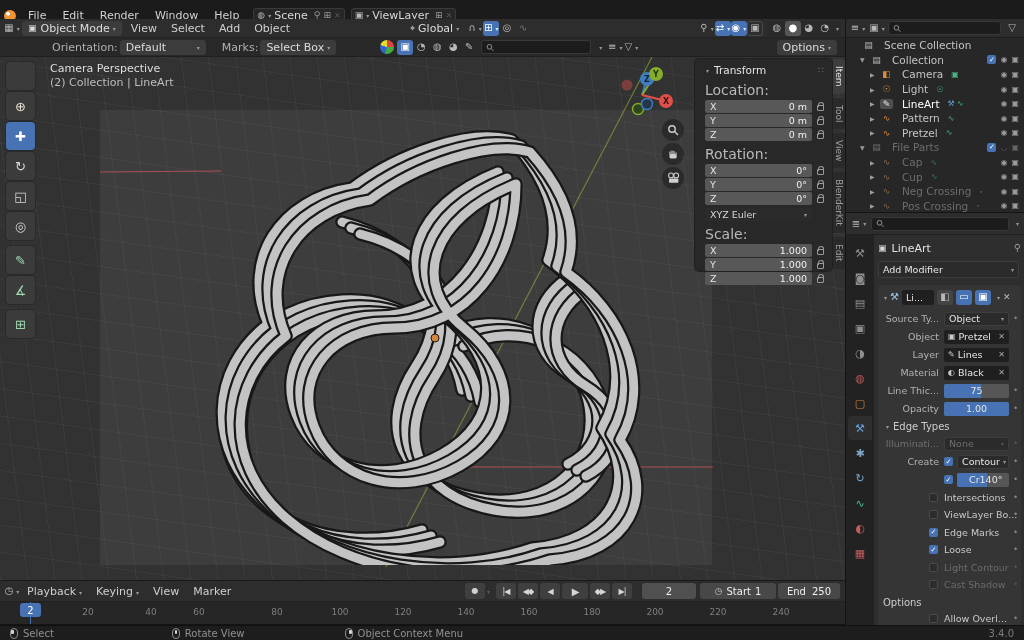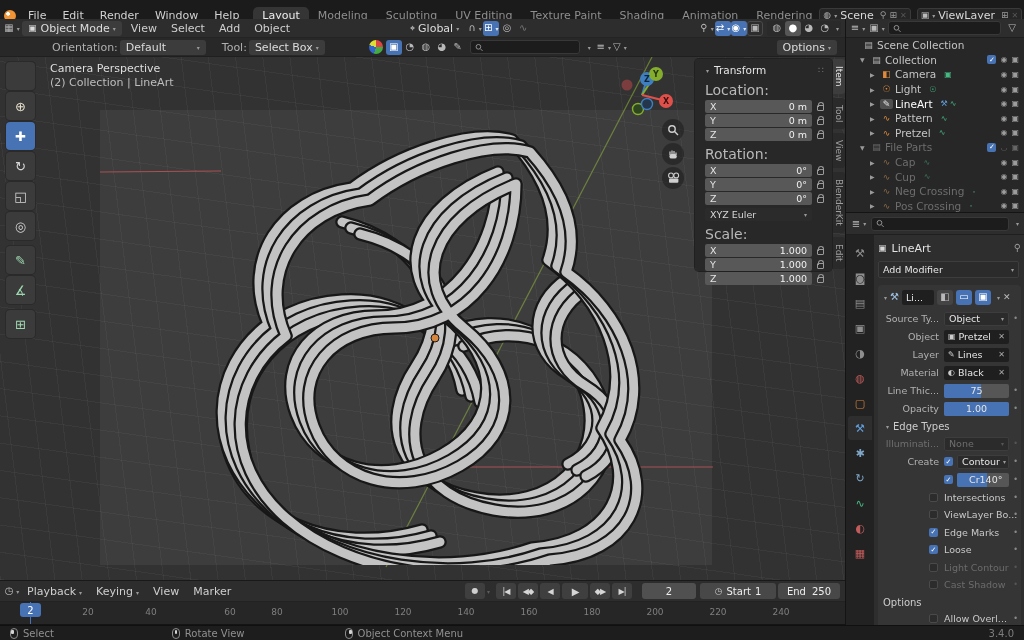--- a/index.html
+++ b/index.html
@@ -109,17 +109,6 @@
     <span class="menu">Render</span>
     <span class="menu">Window</span>
     <span class="menu">Help</span>
-    <div id="tabs" style="width:560px">
-      <span class="tab active">Layout</span>
-      <span class="tab">Modeling</span>
-      <span class="tab">Sculpting</span>
-      <span class="tab">UV Editing</span>
-      <span class="tab">Texture Paint</span>
-      <span class="tab">Shading</span>
-      <span class="tab">Animation</span>
-      <span class="tab">Rendering</span>
-
-    </div>
     <div class="idchip">
       <span class="ic" style="font-size:9px;color:#bbb">◍</span>
       <span class="chev">▾</span>

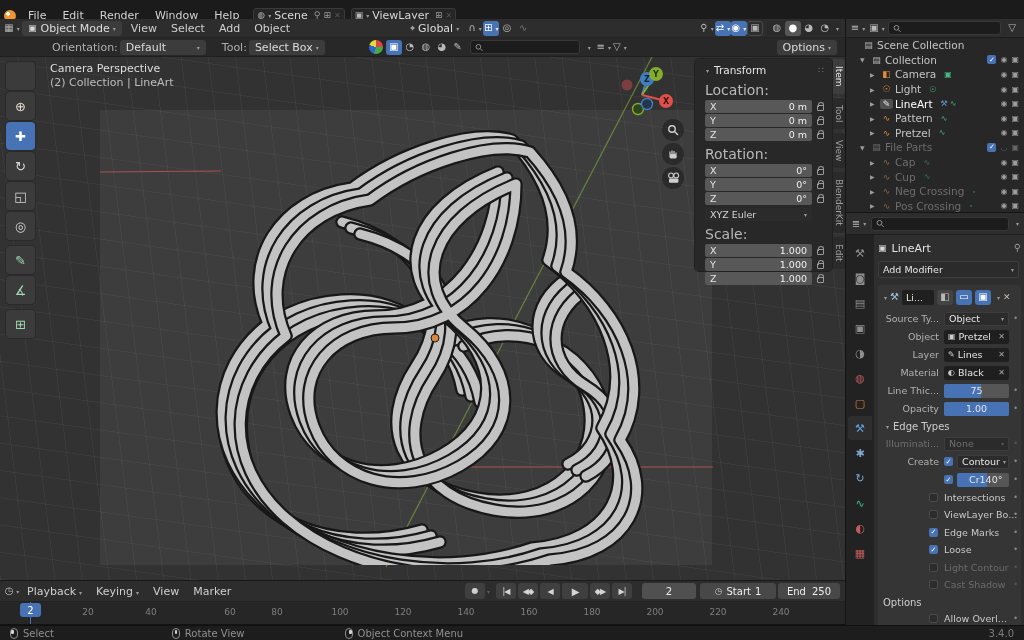--- a/index.html
+++ b/index.html
@@ -200,7 +200,7 @@
         <span>Default</span>
         <span class="chev">▾</span>
       </span>
-    <span style="color:#b0b0b0;margin-left:14px">Tool:</span>
+    <span style="color:#b0b0b0;margin-left:14px">Marks:</span>
     <span class="hbtn">
         <span>Select Box</span>
         <span class="chev">▾</span>

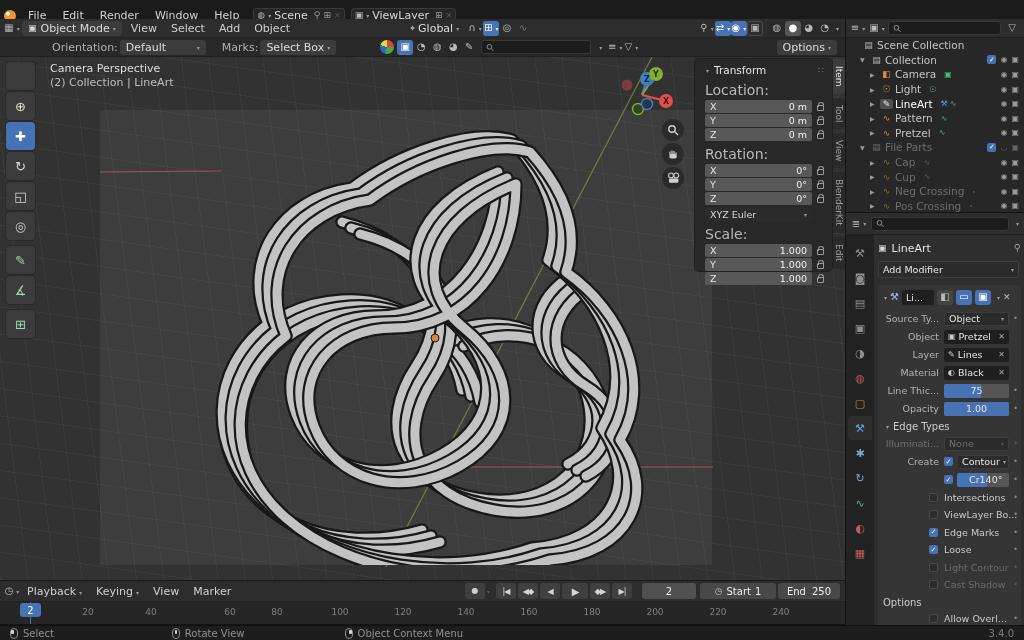--- a/index.html
+++ b/index.html
@@ -52,7 +52,7 @@
   .obrow{display:flex;align-items:center;height:14.6px;padding-left:6px;font-size:10.5px;color:#c4c4c4;white-space:nowrap}
   .obrow .arrow{width:10px;font-size:6px;color:#9a9a9a}
   .obrow .oic{width:13px;font-size:9px;text-align:center}
-  .obrow .nm{margin-left:2px}
+  .obrow .nm{margin-left:9px}
   .obrow.sel .nm{color:#fff}
   .obrow.muted,.obrow.muted .nm{color:#6d6d6d}
   .obrow .right{margin-left:auto;display:flex;align-items:center;gap:4px;padding-right:5px}

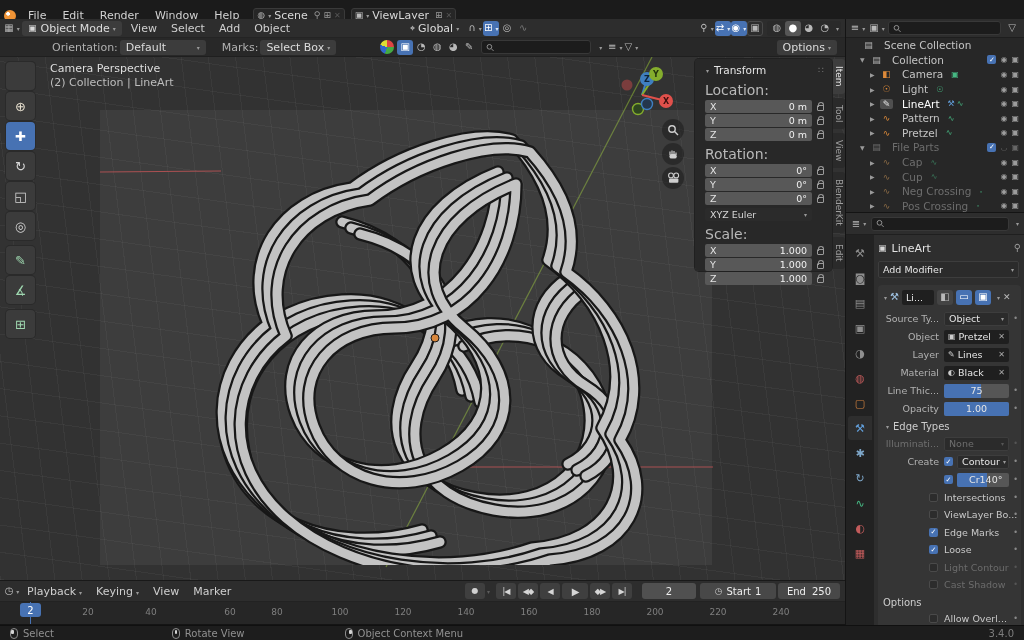--- a/index.html
+++ b/index.html
@@ -847,7 +847,7 @@
     <div class="abs" style="left:20px;top:1px;width:21px;height:14px;background:#4772b3;border-radius:3px;color:#fff;font-size:10px;display:flex;align-items:center;justify-content:center">2</div>
     <span class="tick" style="left:88px">20</span>
     <span class="tick" style="left:151px">40</span>
-    <span class="tick" style="left:230px">60</span>
+    <span class="tick" style="left:199px">60</span>
     <span class="tick" style="left:277px">80</span>
     <span class="tick" style="left:340px">100</span>
     <span class="tick" style="left:403px">120</span>

